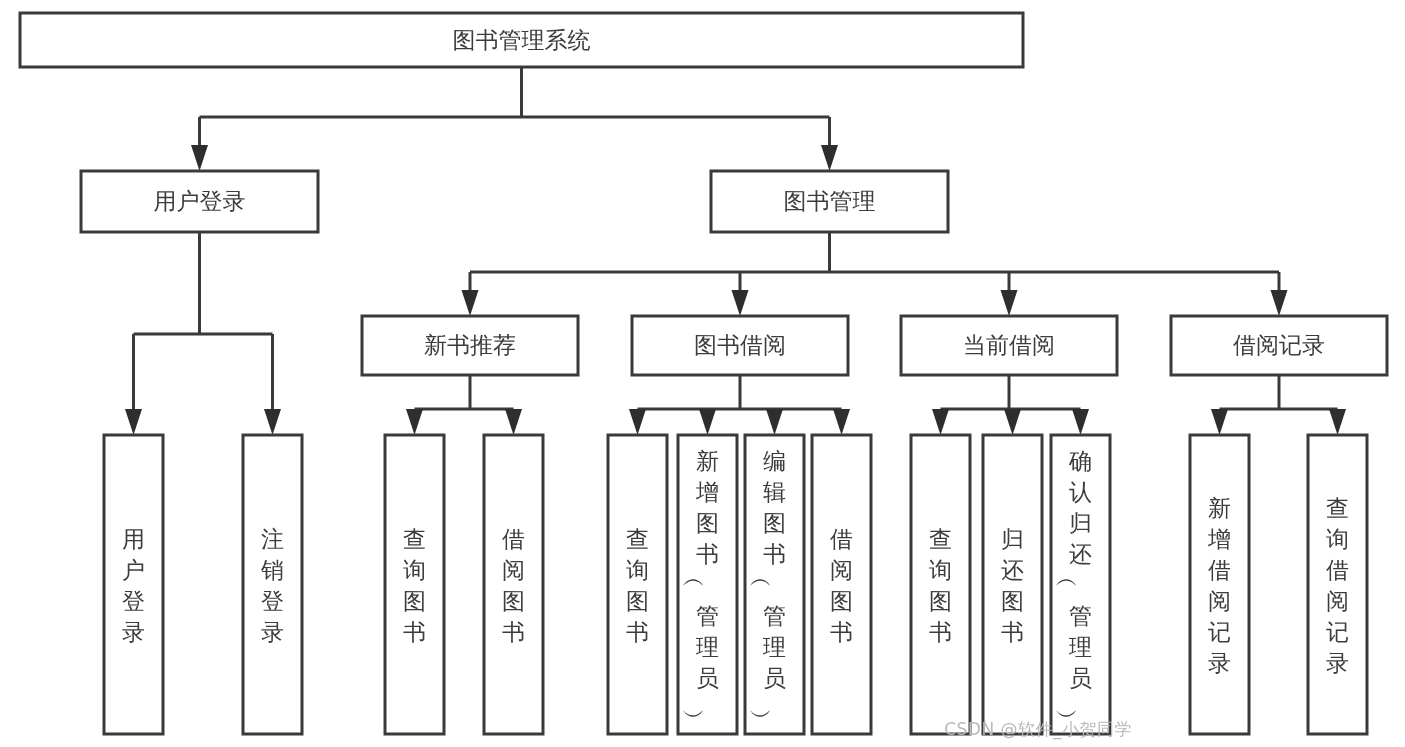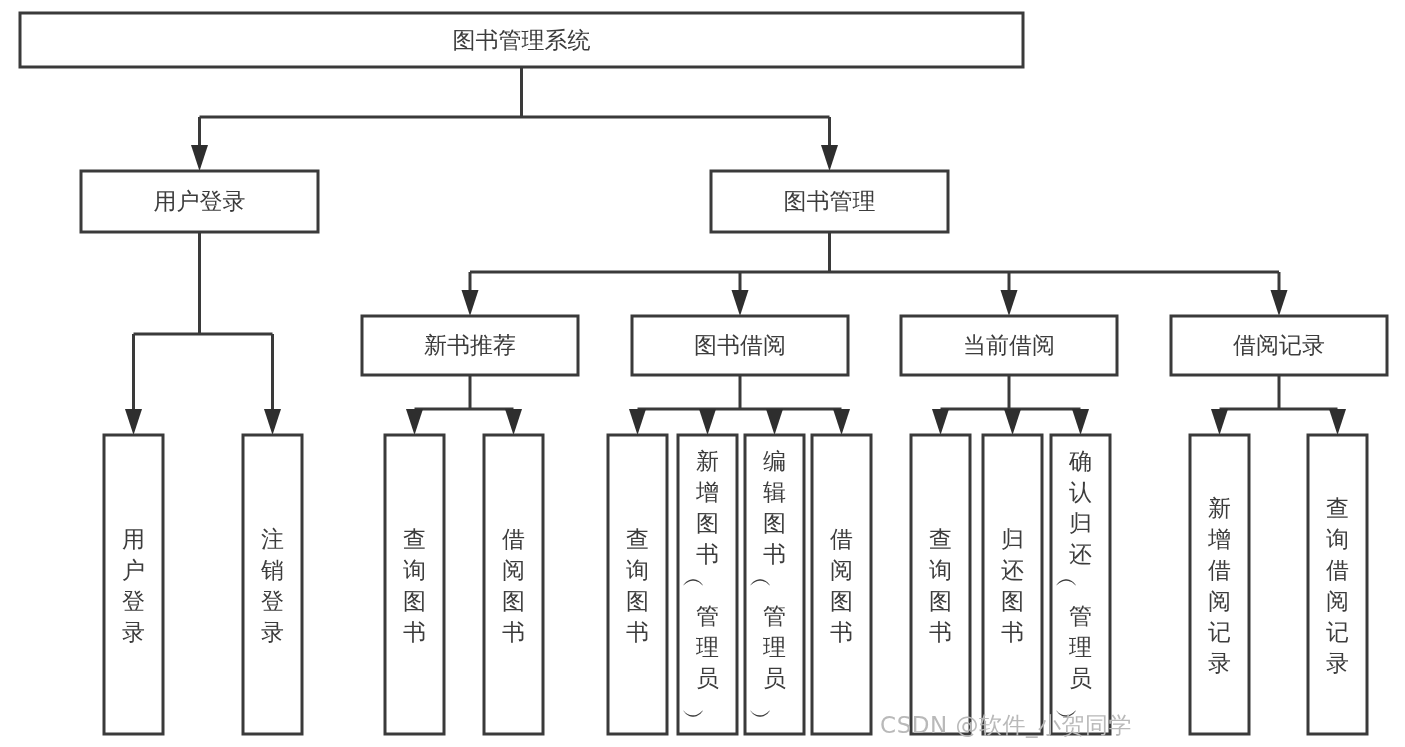--- a/index.html
+++ b/index.html
@@ -59,7 +59,7 @@
     right: 12px;
     bottom: 6px;
     font-family: "DejaVu Sans", "Liberation Sans", sans-serif;
-    font-size: 23px;
+    font-size: 17px;
     color: #b9b9b9;
     letter-spacing: 0.5px;
     white-space: nowrap;

